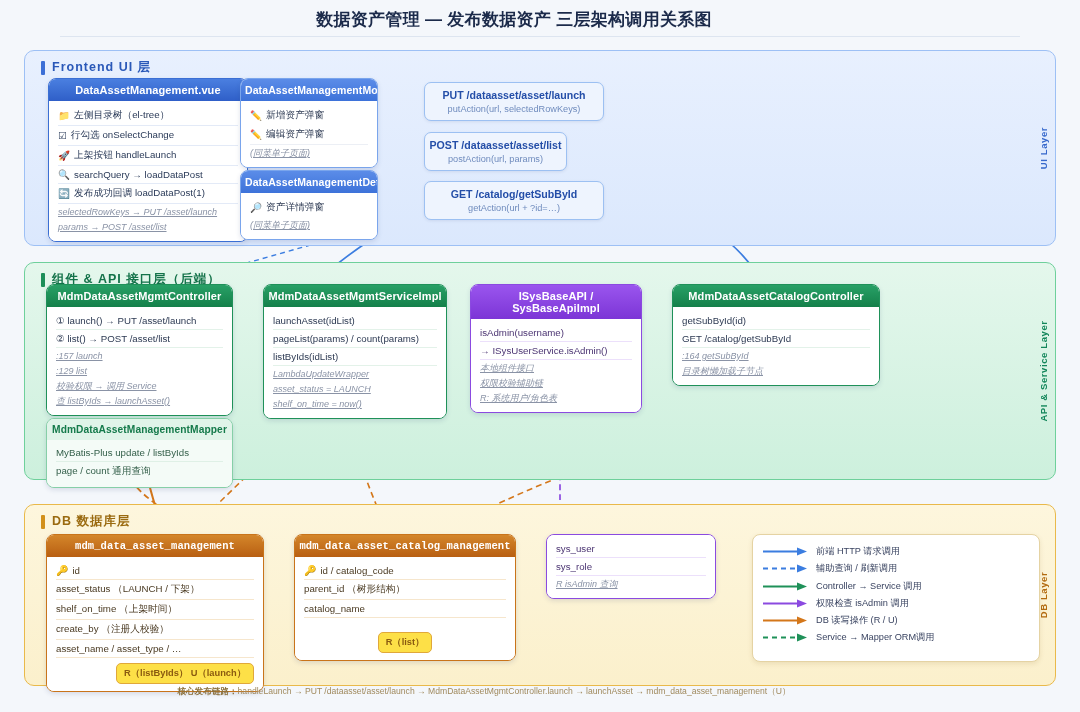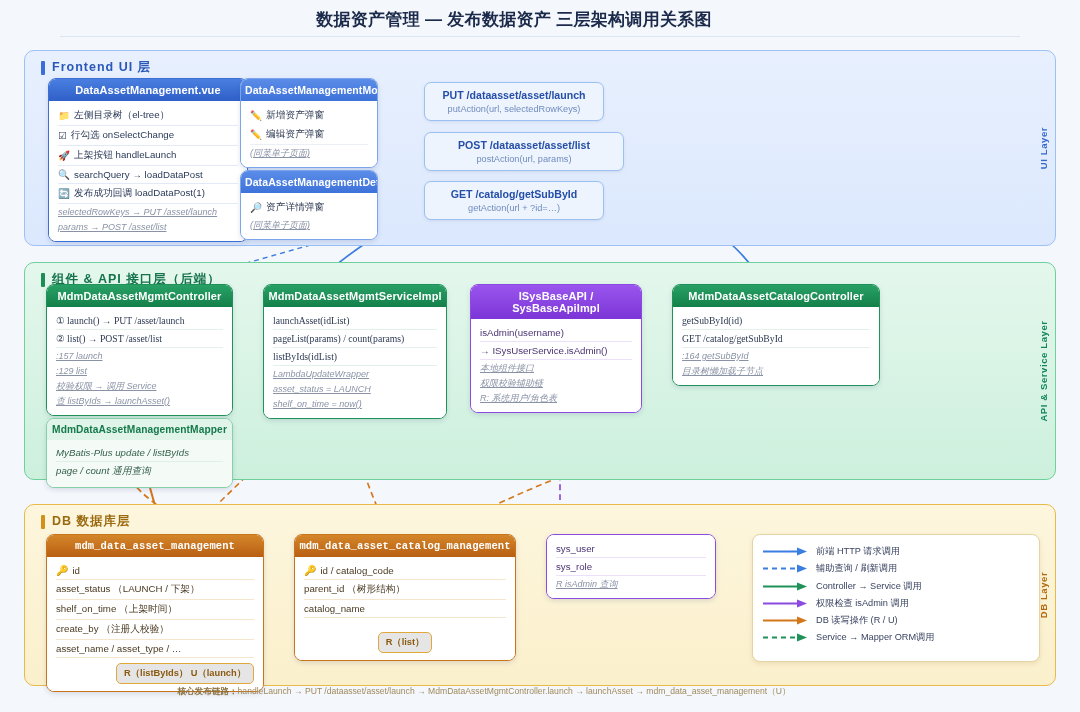--- a/index.html
+++ b/index.html
@@ -250,7 +250,7 @@
     <div class="m">PUT /dataasset/asset/launch</div>
     <div class="s">putAction(url, selectedRowKeys)</div>
   </div>
-  <div class="api-pill" style="left:424px; top:132px; width:200px;">
+  <div class="api-pill" style="left:424px; top:132px; width:143px;">
     <div class="m">POST /dataasset/asset/list</div>
     <div class="s">postAction(url, params)</div>
   </div>

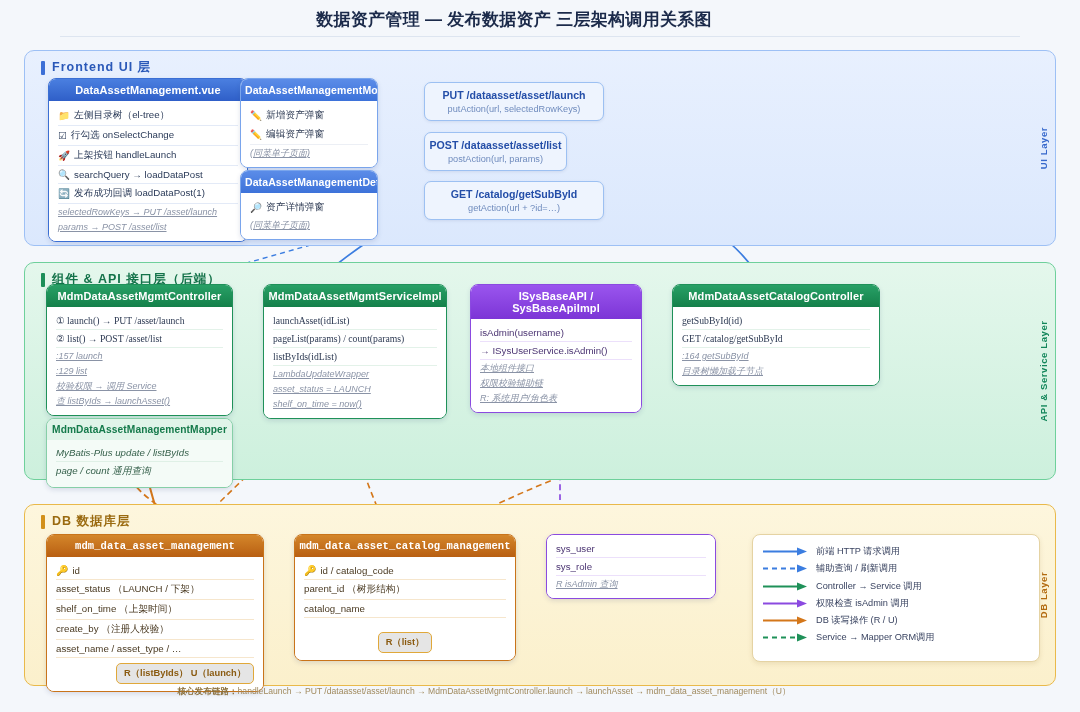--- a/index.html
+++ b/index.html
@@ -83,7 +83,7 @@
   
   .n-green { border: 1.4px solid #1f9159; }
   .n-green > .hdr { background: linear-gradient(180deg,#28a066 0%,#14804a 100%); }
-  .n-green .row { border-bottom-color: #e3f2e9; font-family: Liberation Serif, serif; }
+  .n-green .row { border-bottom-color: #e3f2e9; }
 
   
   .n-greenl { border: 1.2px solid #86cfa7; background: #f0faf4; }

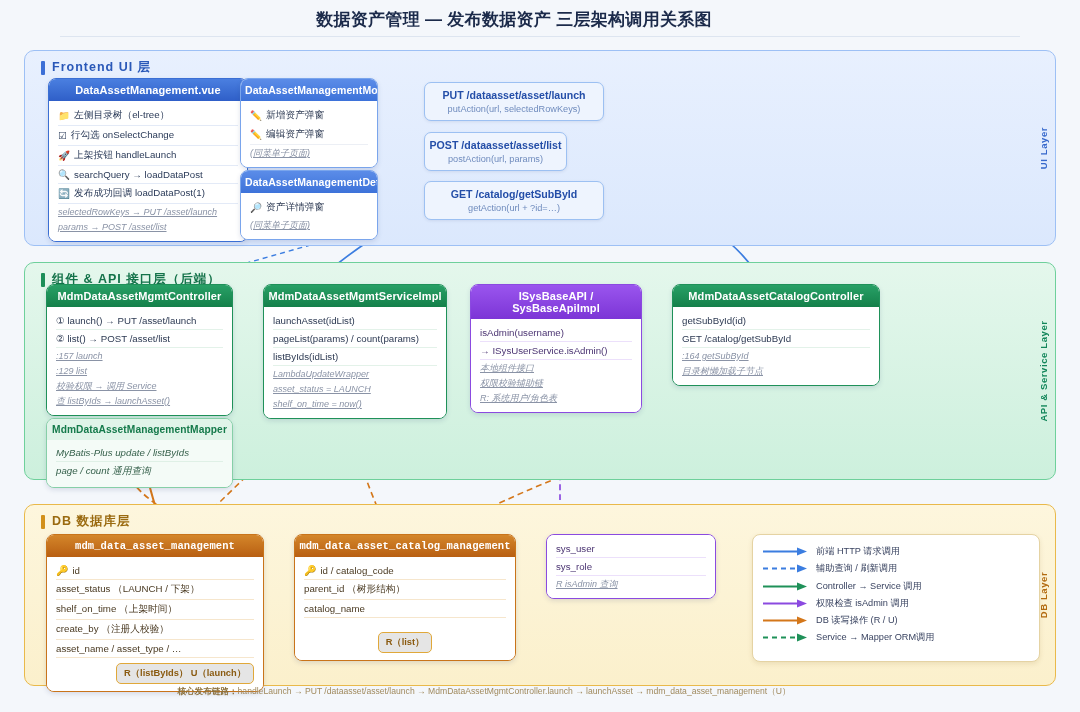--- a/index.html
+++ b/index.html
@@ -89,7 +89,7 @@
   .n-greenl { border: 1.2px solid #86cfa7; background: #f0faf4; }
   .n-greenl > .hdr { background: #e0f4e9; color: #157a4b; font-size: 10.2px; }
   .n-greenl > .body { background: #f4fbf7; }
-  .n-greenl .row { border-bottom-color: #dff0e6; color: #35604b; font-style: italic; }
+  .n-greenl .row { border-bottom-color: #dff0e6; color: #35604b; }
 
   
   .n-purple { border: 1.4px solid #8b4ae0; }

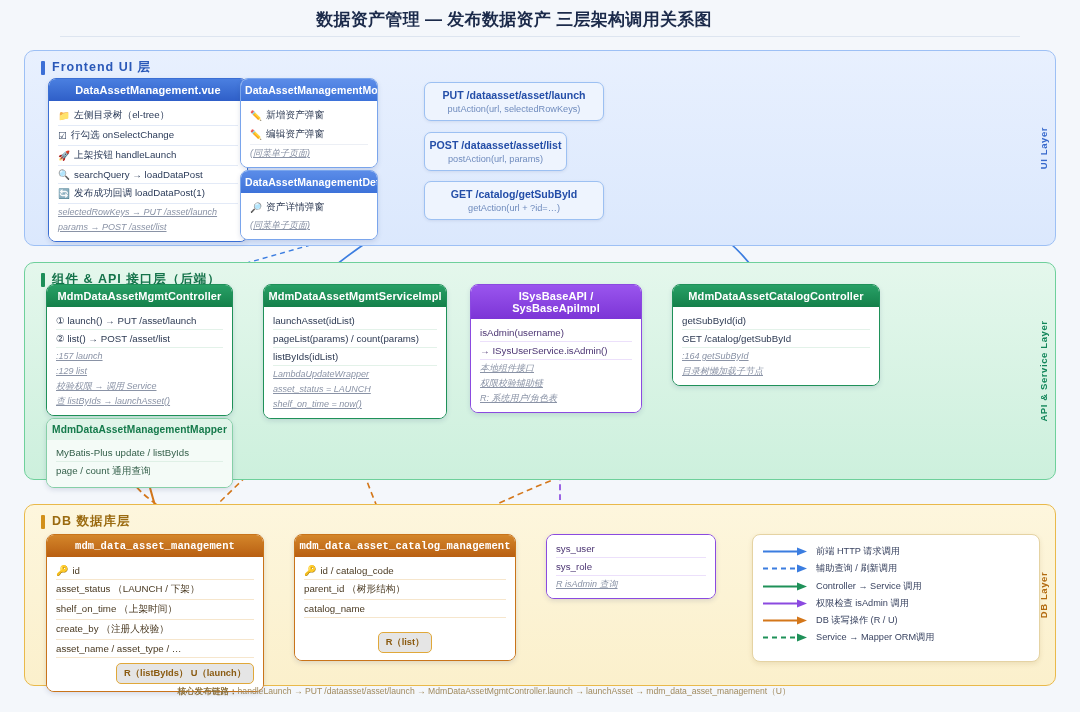--- a/index.html
+++ b/index.html
@@ -103,7 +103,7 @@
   .n-orange .row { border-bottom-color: #f6e6cd; color: #4a3a22; }
 
   .key { color: #e0a21a; font-size: 10px; }
-  .badge { display: inline-block; border: 1.2px solid #e0a83a; background: #e5e5e5;
+  .badge { display: inline-block; border: 1.2px solid #e0a83a; background: #fde047;
            border-radius: 5px; padding: 3px 7px; font-size: 9.3px; font-weight: bold;
            color: #8a5a10; }
   .badge-wrap { display: flex; justify-content: flex-end; margin-top: 5px; }

